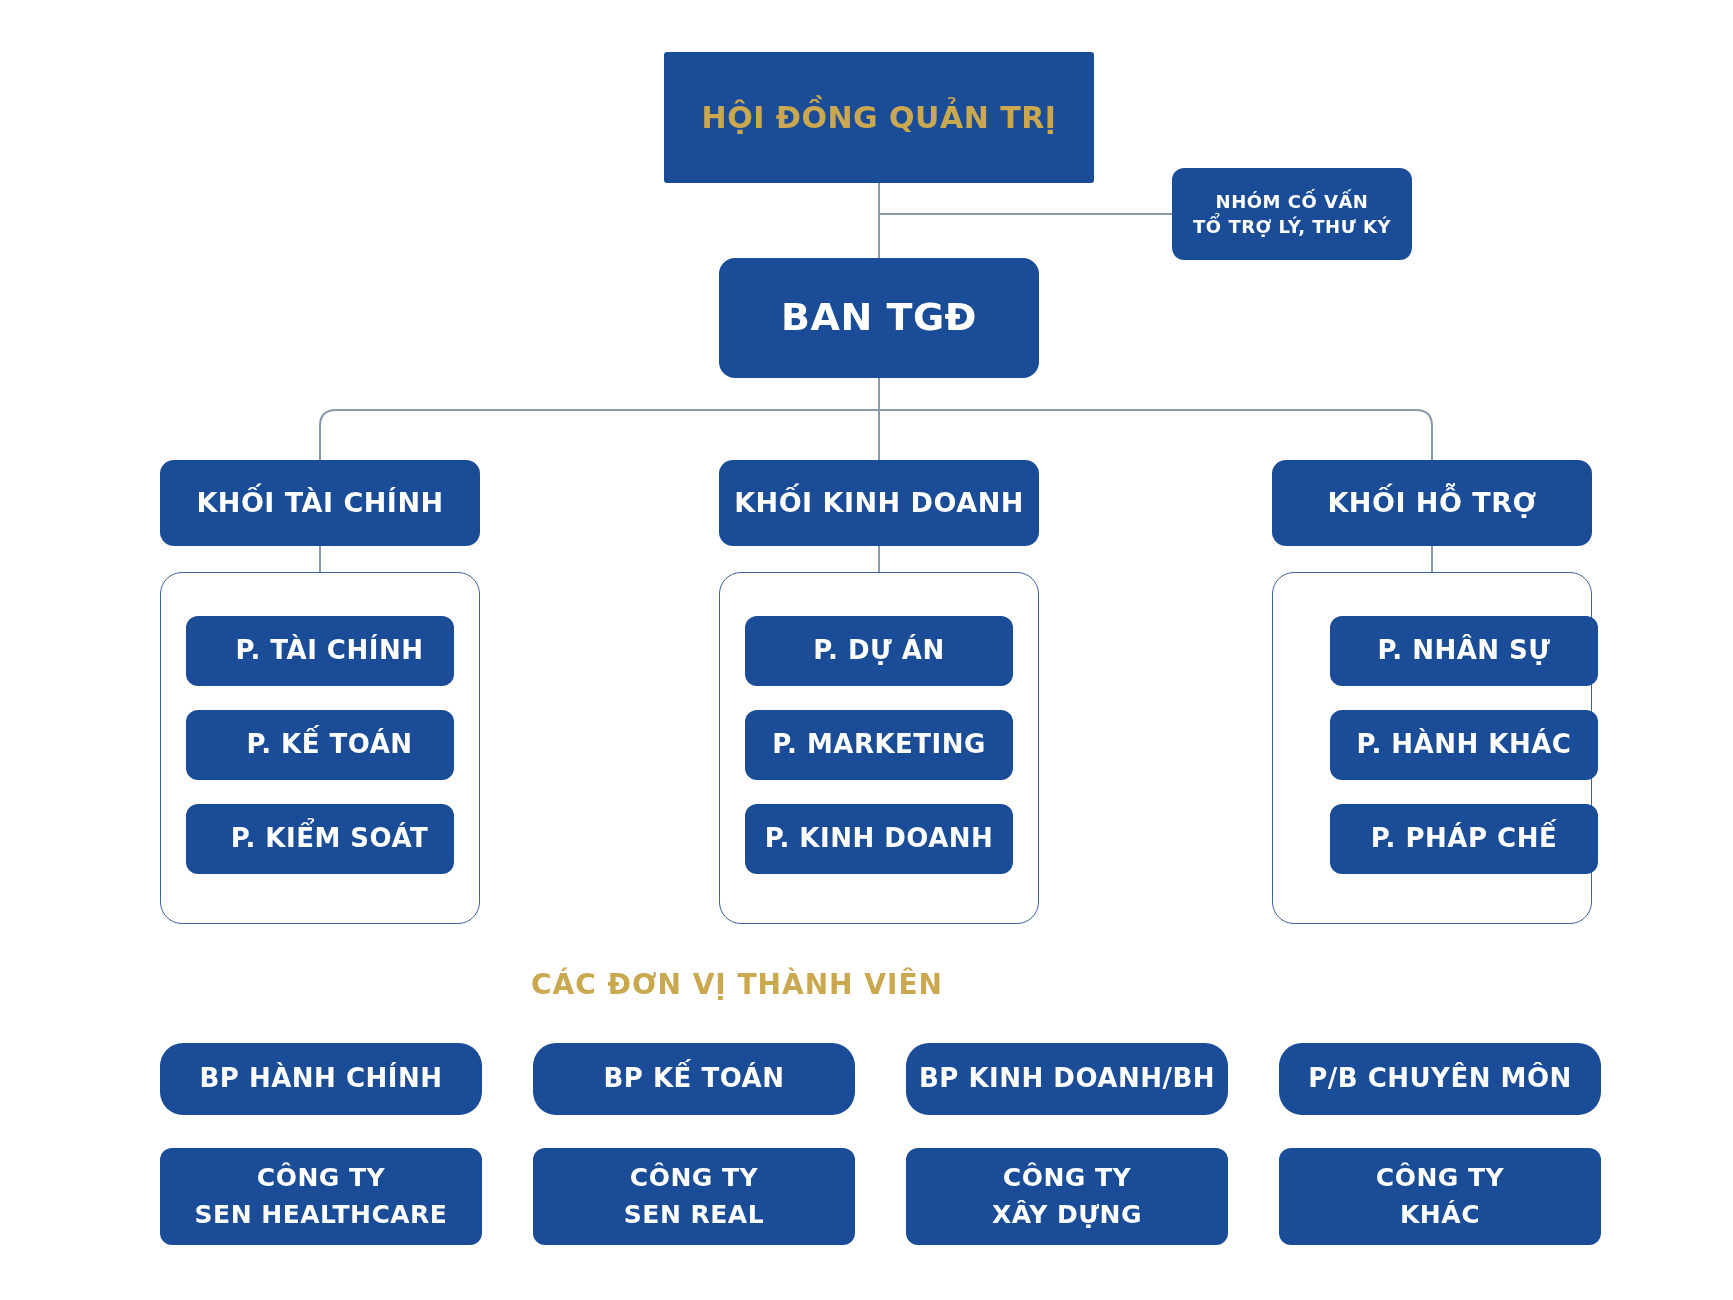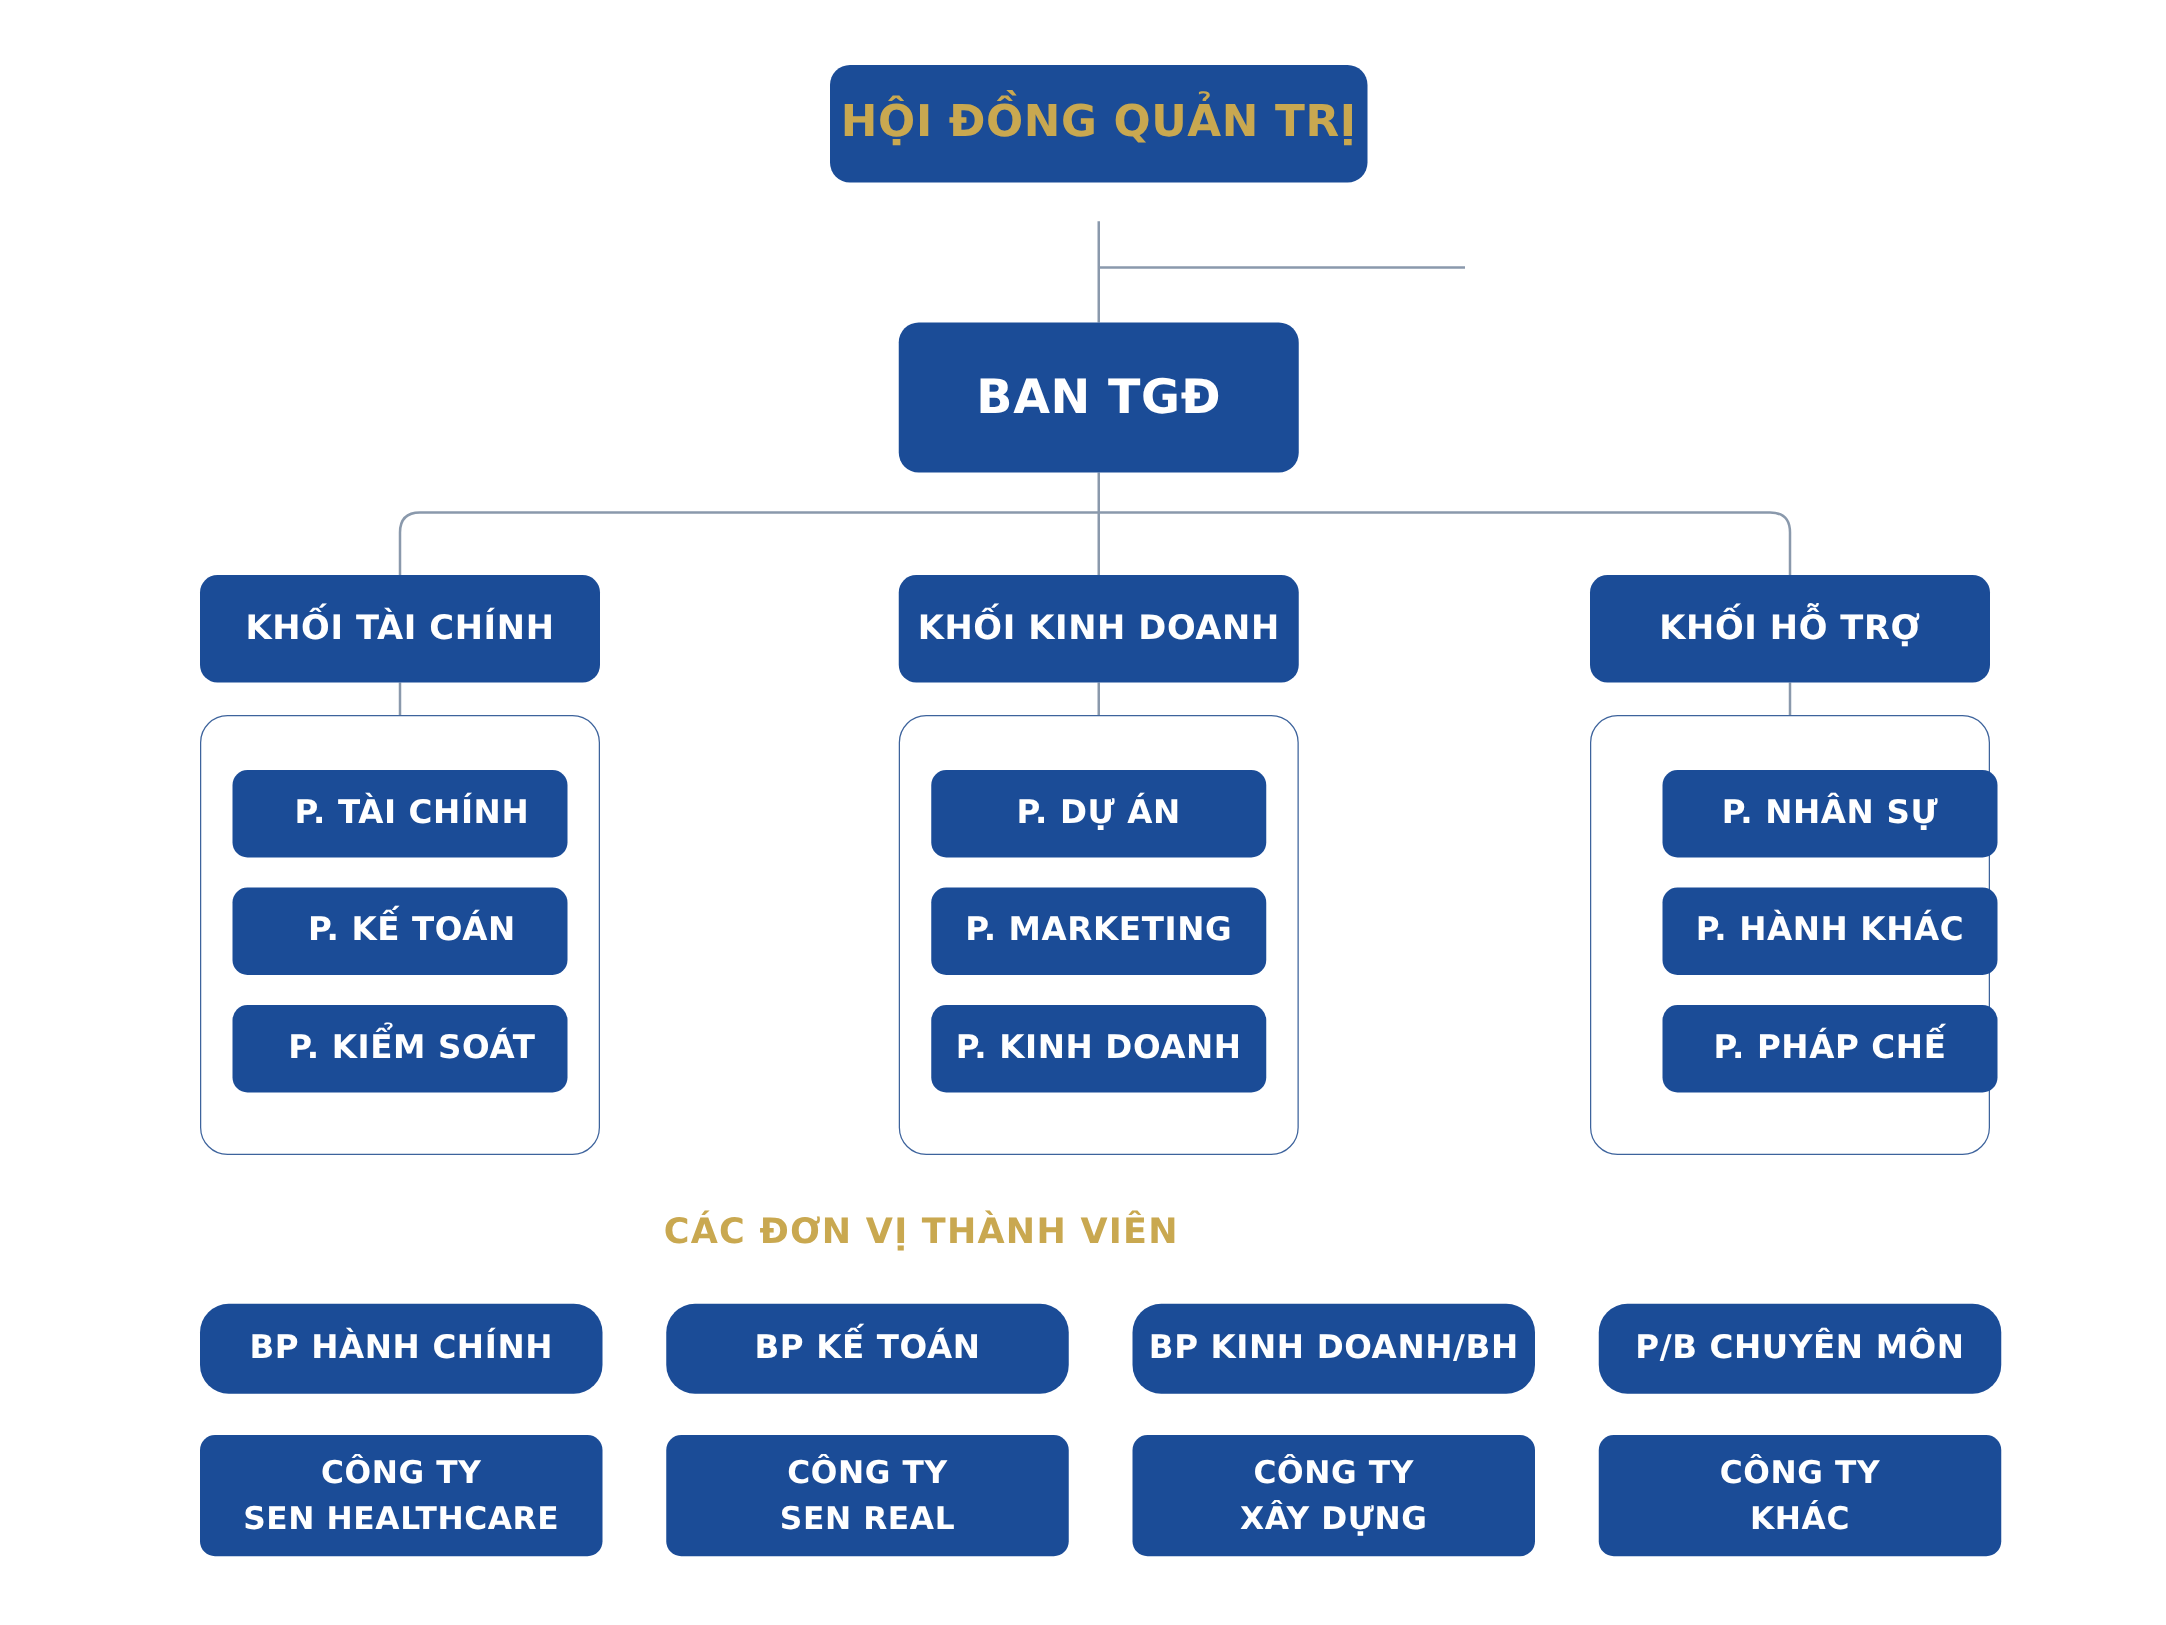--- a/index.html
+++ b/index.html
@@ -32,7 +32,7 @@
     line-height:1.3;
     z-index:2;
   }
-  .board-box{left:664px;top:52px;width:430px;height:94px;font-size:35px;color:var(--gold);border-radius:16px;}
+  .board-box{left:664px;top:52px;width:430px;height:131px;font-size:30px;color:var(--gold);border-radius:3px;}
   .advisor-box{left:1172px;top:168px;width:240px;height:92px;font-size:18px;border-radius:12px;line-height:1.4;}
   .ceo-box{left:719px;top:258px;width:320px;height:120px;font-size:38px;border-radius:16px;}
 

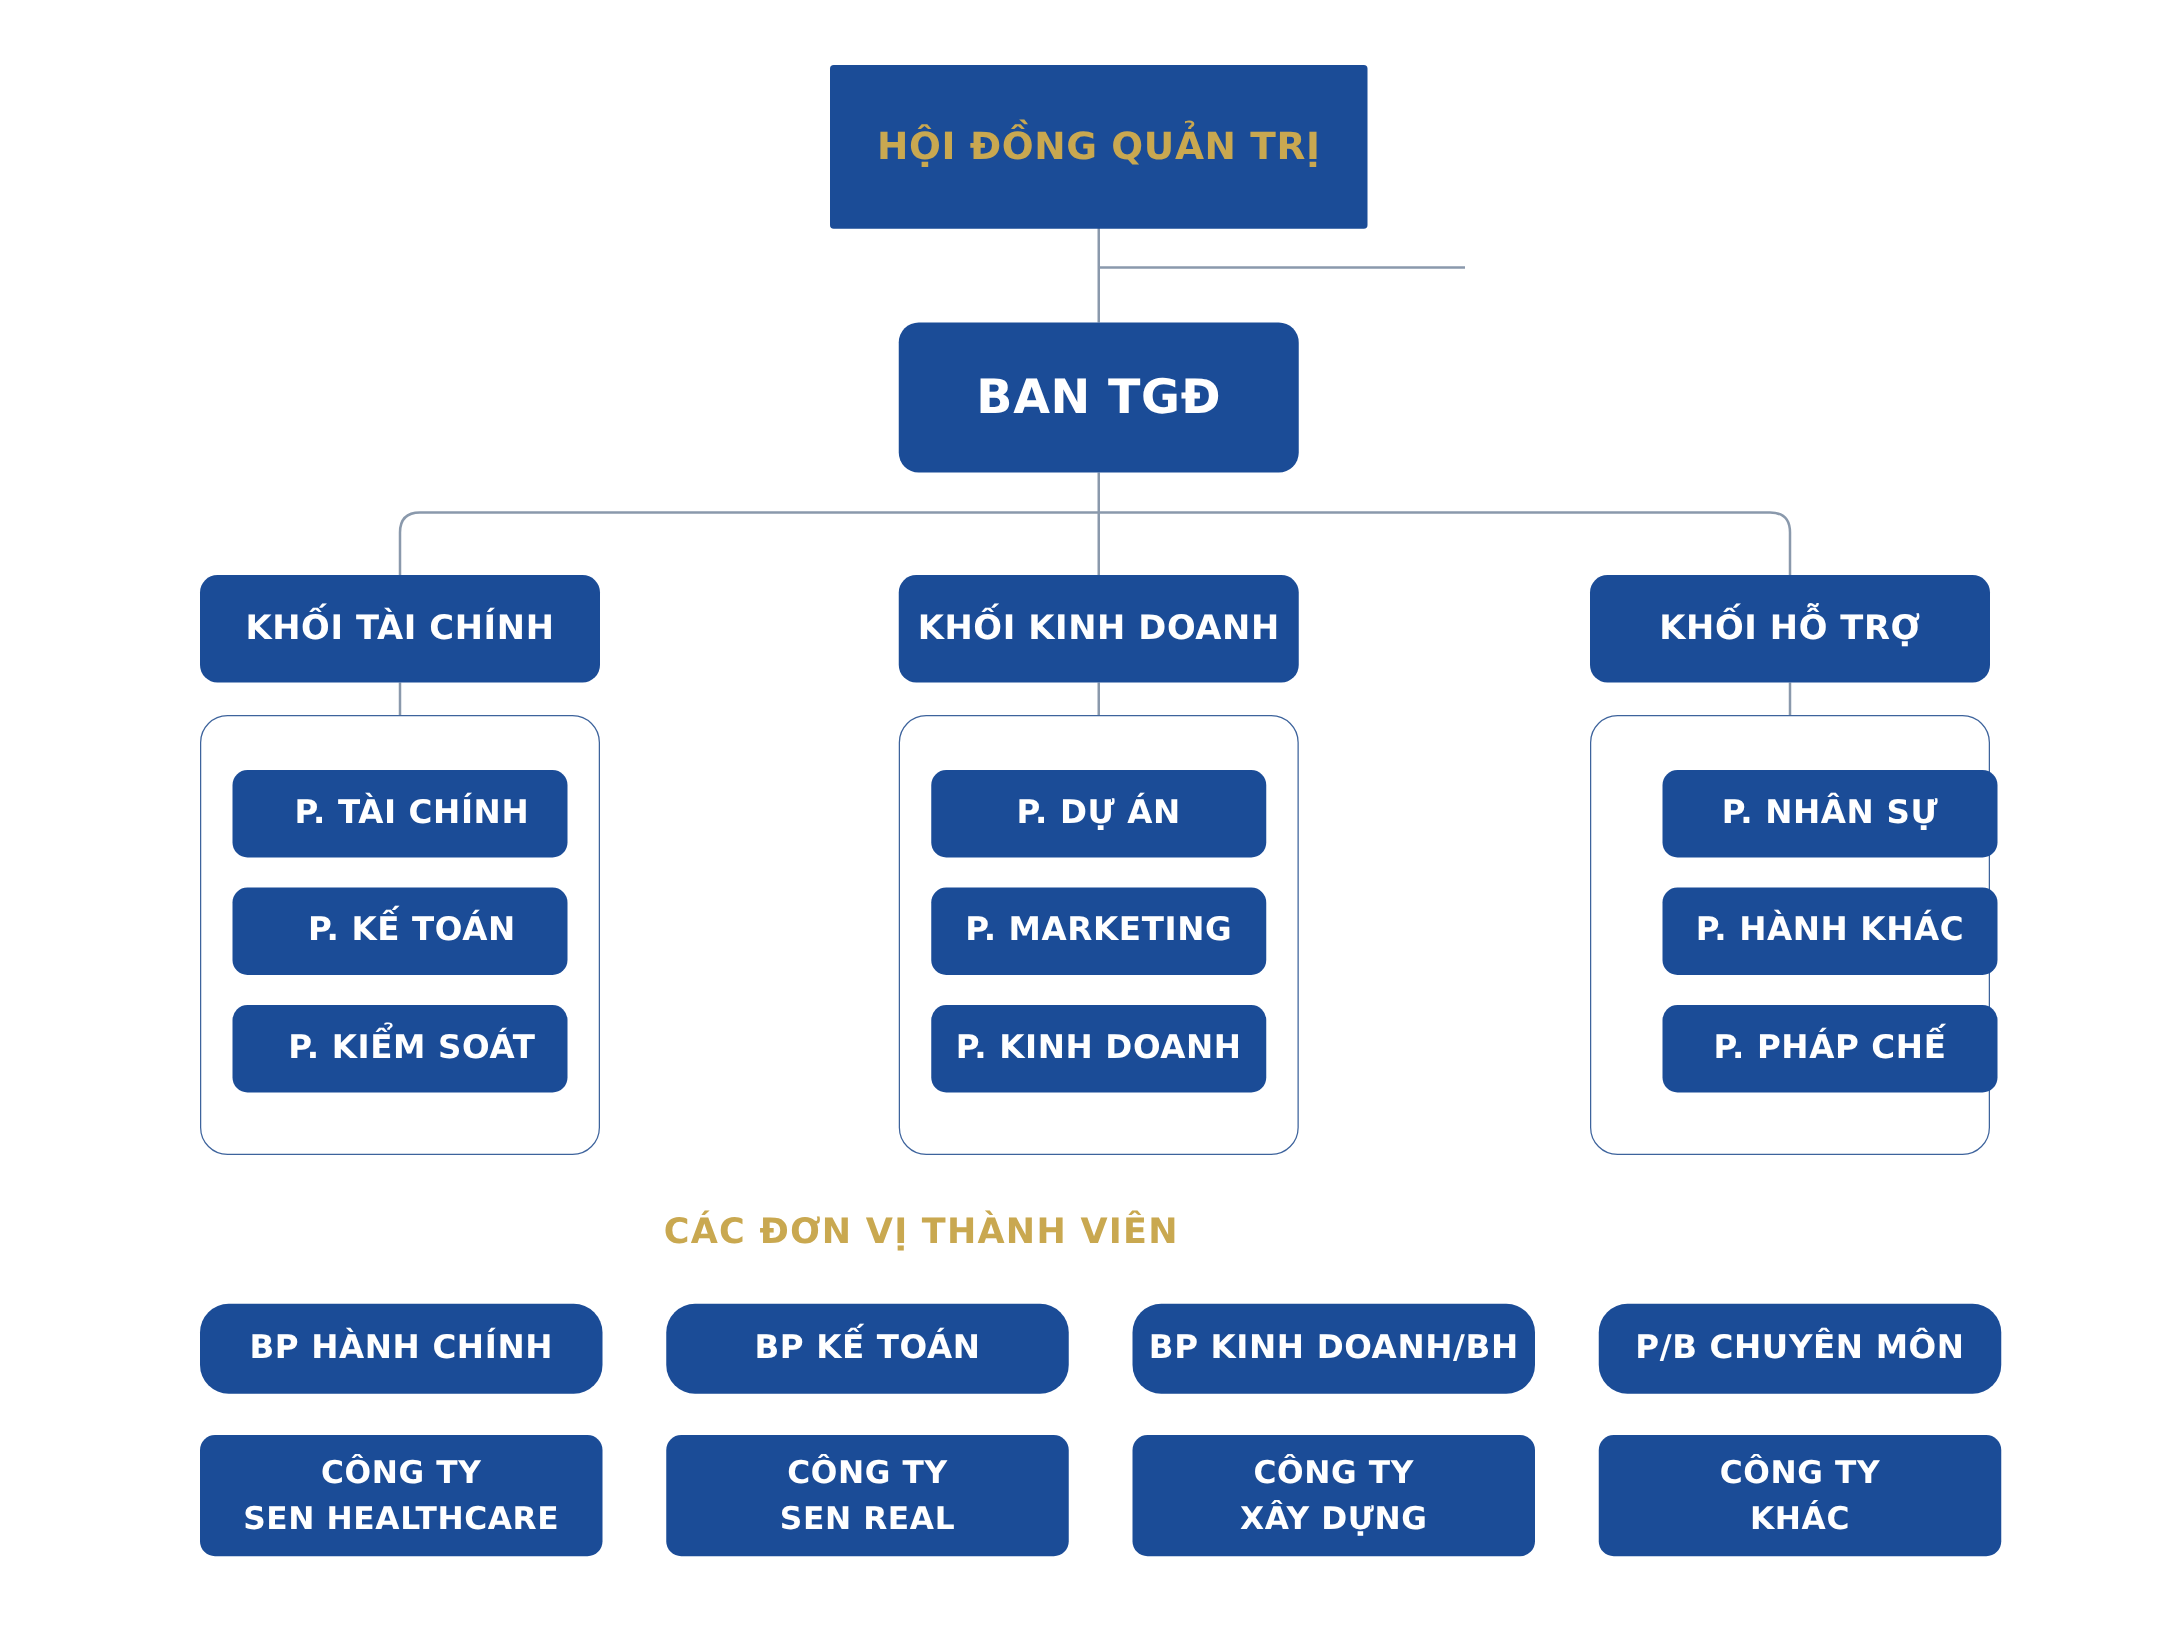--- a/index.html
+++ b/index.html
@@ -91,6 +91,10 @@
     <span>HỘI ĐỒNG QUẢN TRỊ</span>
   </div>
 
+  <div class="box advisor-box two-line">
+    <span>NHÓM CỐ VẤN</span>
+    <span>TỔ TRỢ LÝ, THƯ KÝ</span>
+  </div>
 
   <div class="box ceo-box">
     <span>BAN TGĐ</span>

